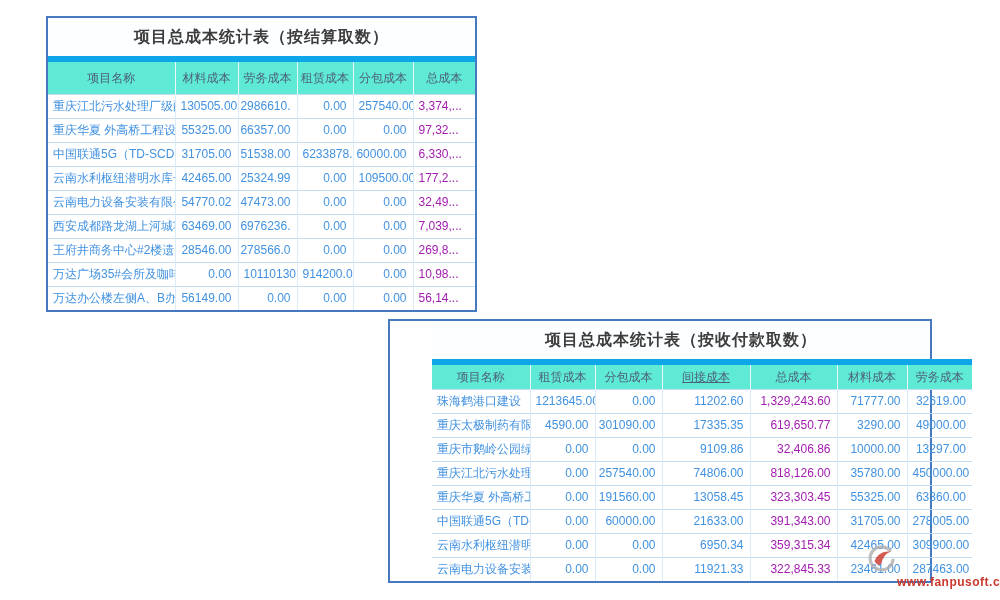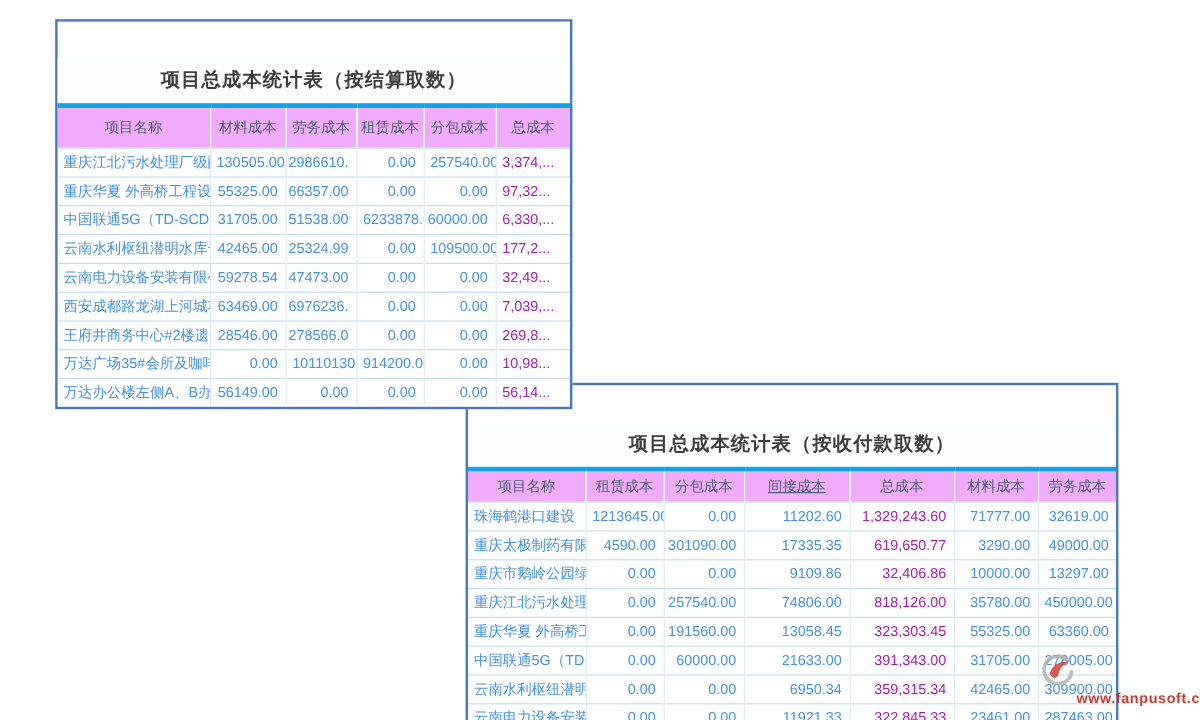--- a/index.html
+++ b/index.html
@@ -23,7 +23,6 @@
     font-size:16px; font-weight:bold; color:#3d3d3d;
     letter-spacing:1px;
     background:#fdfeff;
-    margin-top:30px;
   }
   table { border-collapse:collapse; table-layout:fixed; width:100%; }
   thead th {

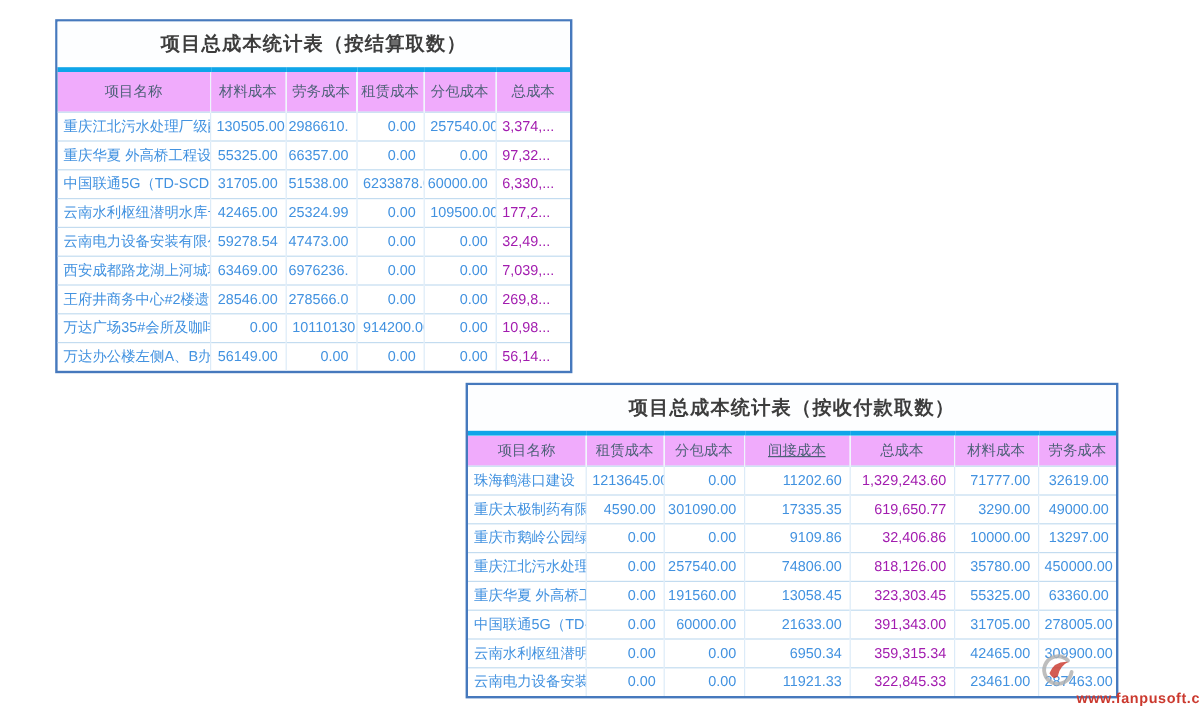--- a/index.html
+++ b/index.html
@@ -26,13 +26,13 @@
   }
   table { border-collapse:collapse; table-layout:fixed; width:100%; }
   thead th {
-    background:#f0abfc;
+    background:#5eead4;
     color:#4e6178;
     font-weight:normal;
     font-size:12px;
     text-align:center;
     vertical-align:middle;
-    border-top:4px solid #0ea5e9;
+    border-top:6px solid #0ea5e9;
     padding:2px 1px;
     line-height:1.35;
     overflow:hidden;

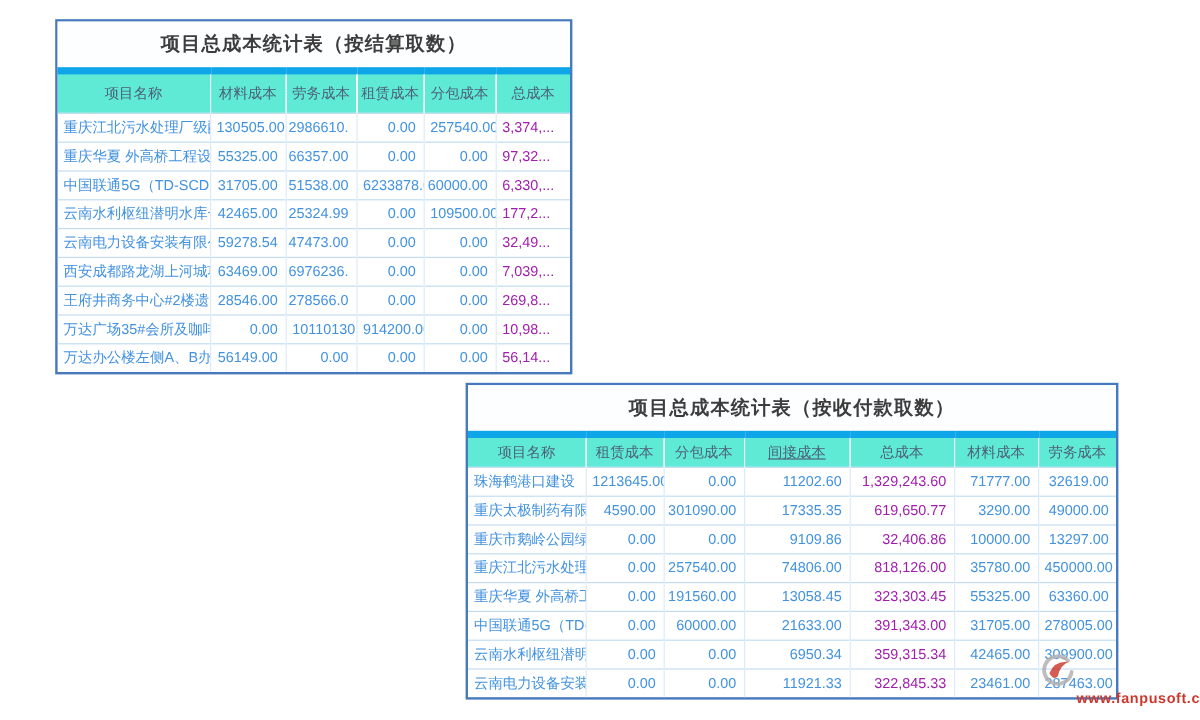--- a/index.html
+++ b/index.html
@@ -209,7 +209,7 @@
         </tr>
         <tr>
           <td class="blue al-left">云南电力设备安装有限公</td>
-          <td class="blue al-right">59278.54</td>
+          <td class="blue al-right">54770.02</td>
           <td class="blue al-right">47473.00</td>
           <td class="blue al-right">0.00</td>
           <td class="blue al-right">0.00</td>

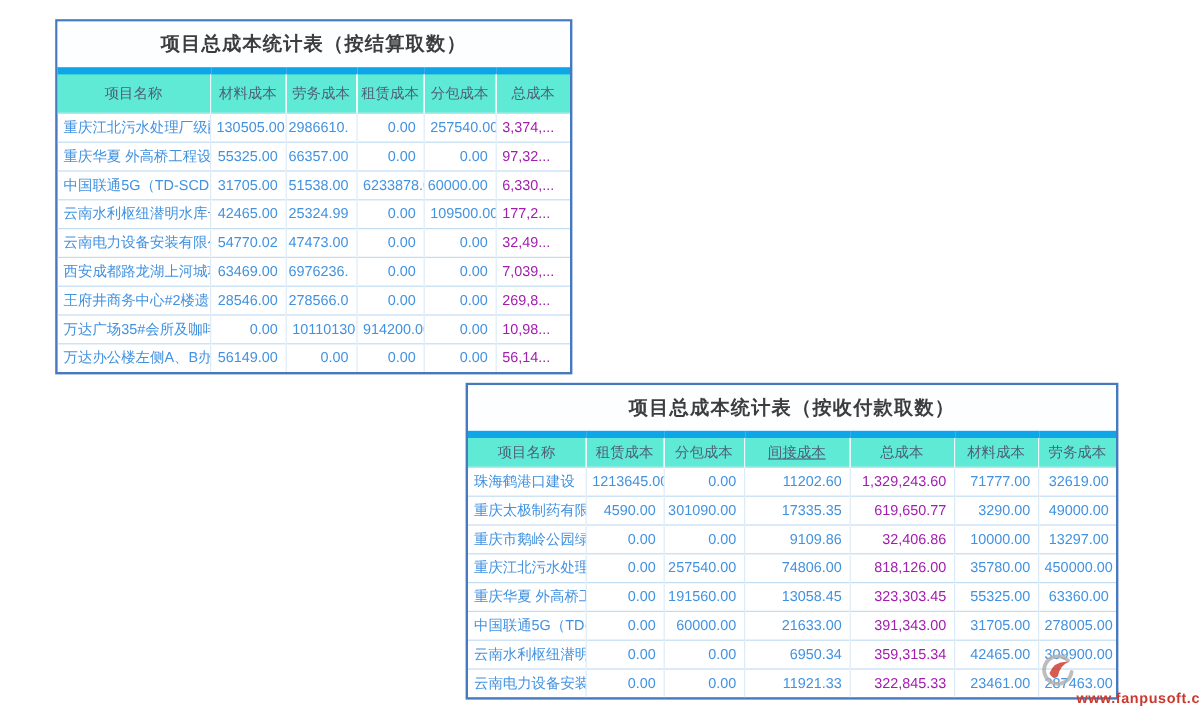--- a/index.html
+++ b/index.html
@@ -16,7 +16,7 @@
     border:2px solid #4679bd;
   }
   #report-settlement { left:46px; top:16px; width:431px; z-index:2; }
-  #report-payment    { left:388px; top:319px; width:544px; z-index:1; }
+  #report-payment    { left:388px; top:319px; width:544px; z-index:1;padding-left:42px; }
   .report-title {
     display:flex; align-items:center; justify-content:center;
     height:38px;

